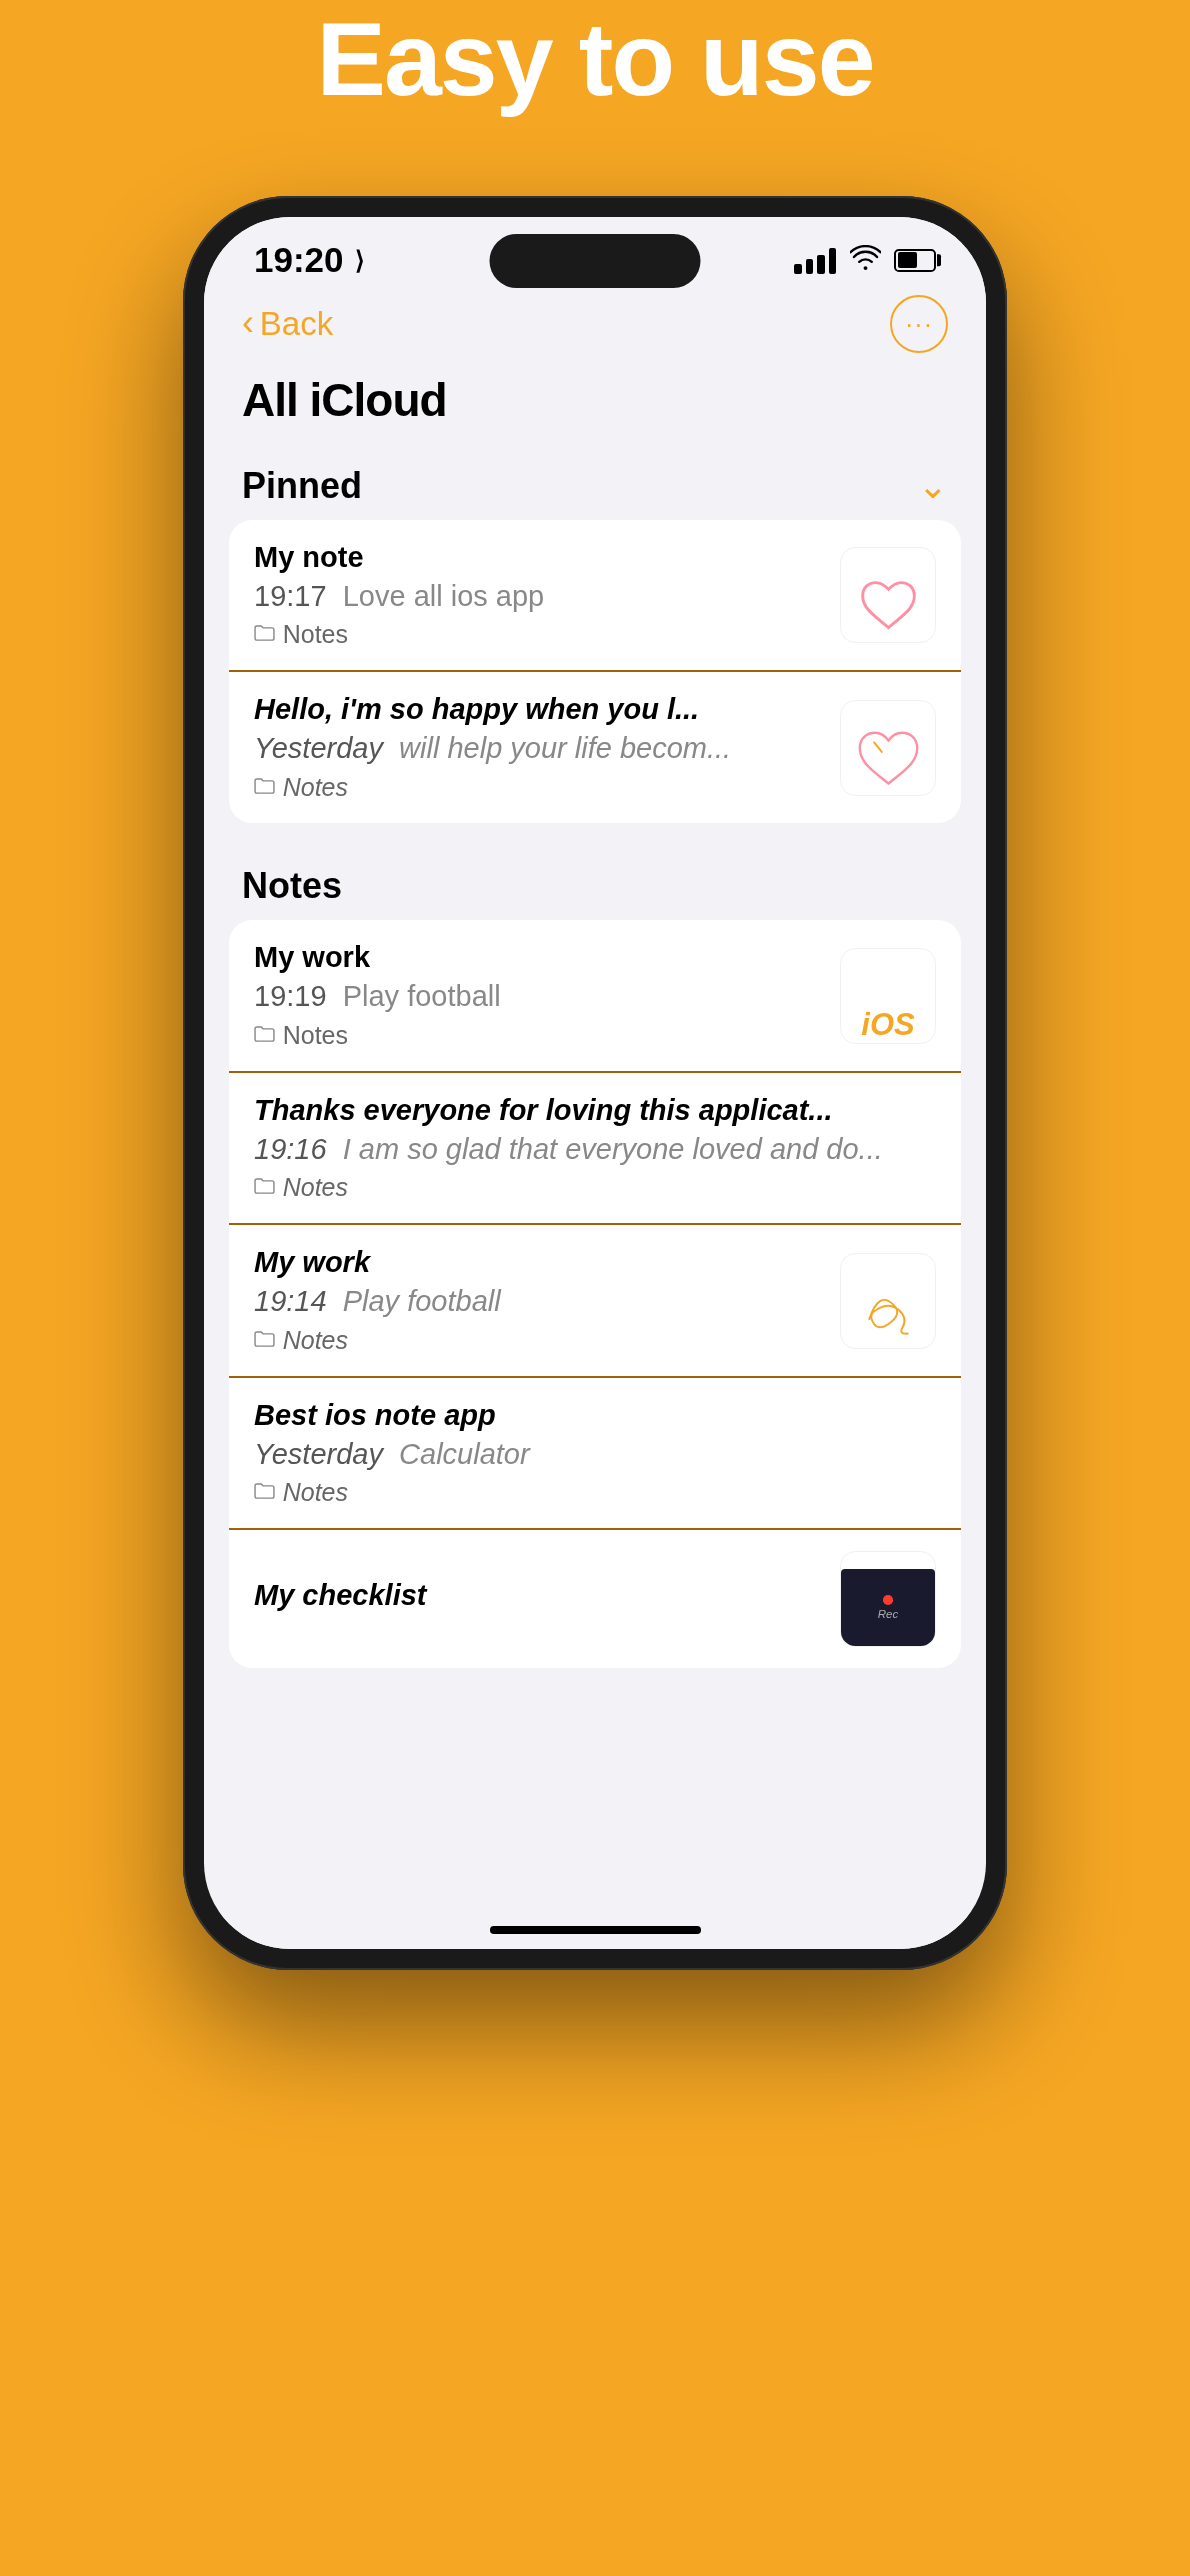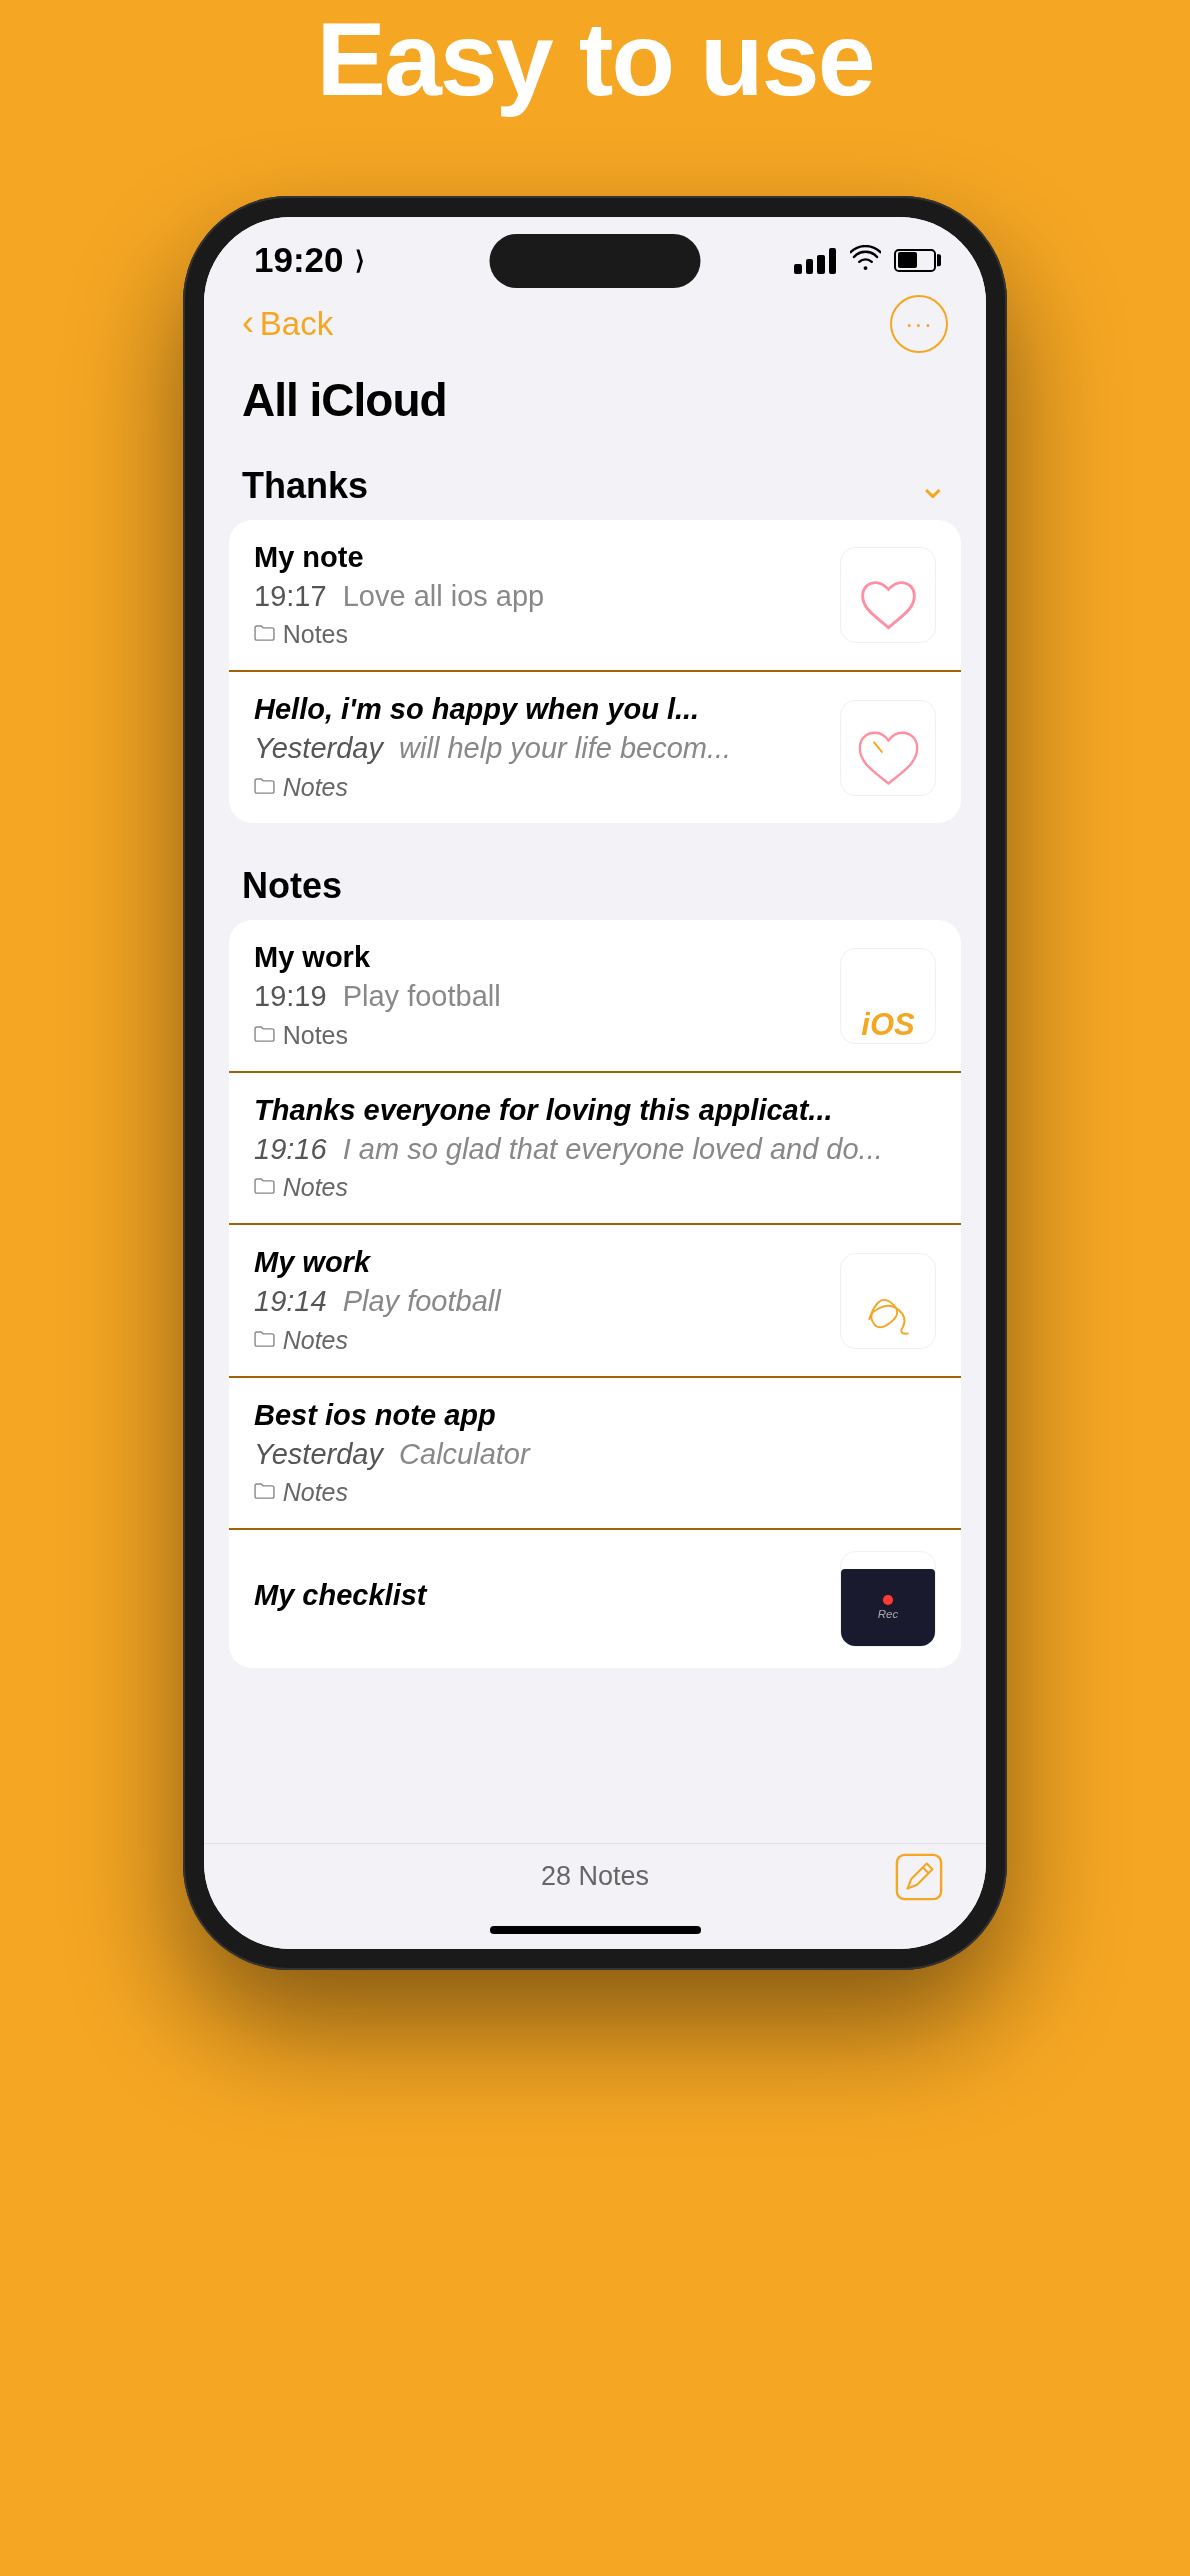--- a/index.html
+++ b/index.html
@@ -430,7 +430,7 @@
     <div class="content-area">
 
       <div class="section-header">
-        <span class="section-label">Thanks</span>
+        <span class="section-label">Pinned</span>
         <span class="section-chevron">⌄</span>
       </div>
 

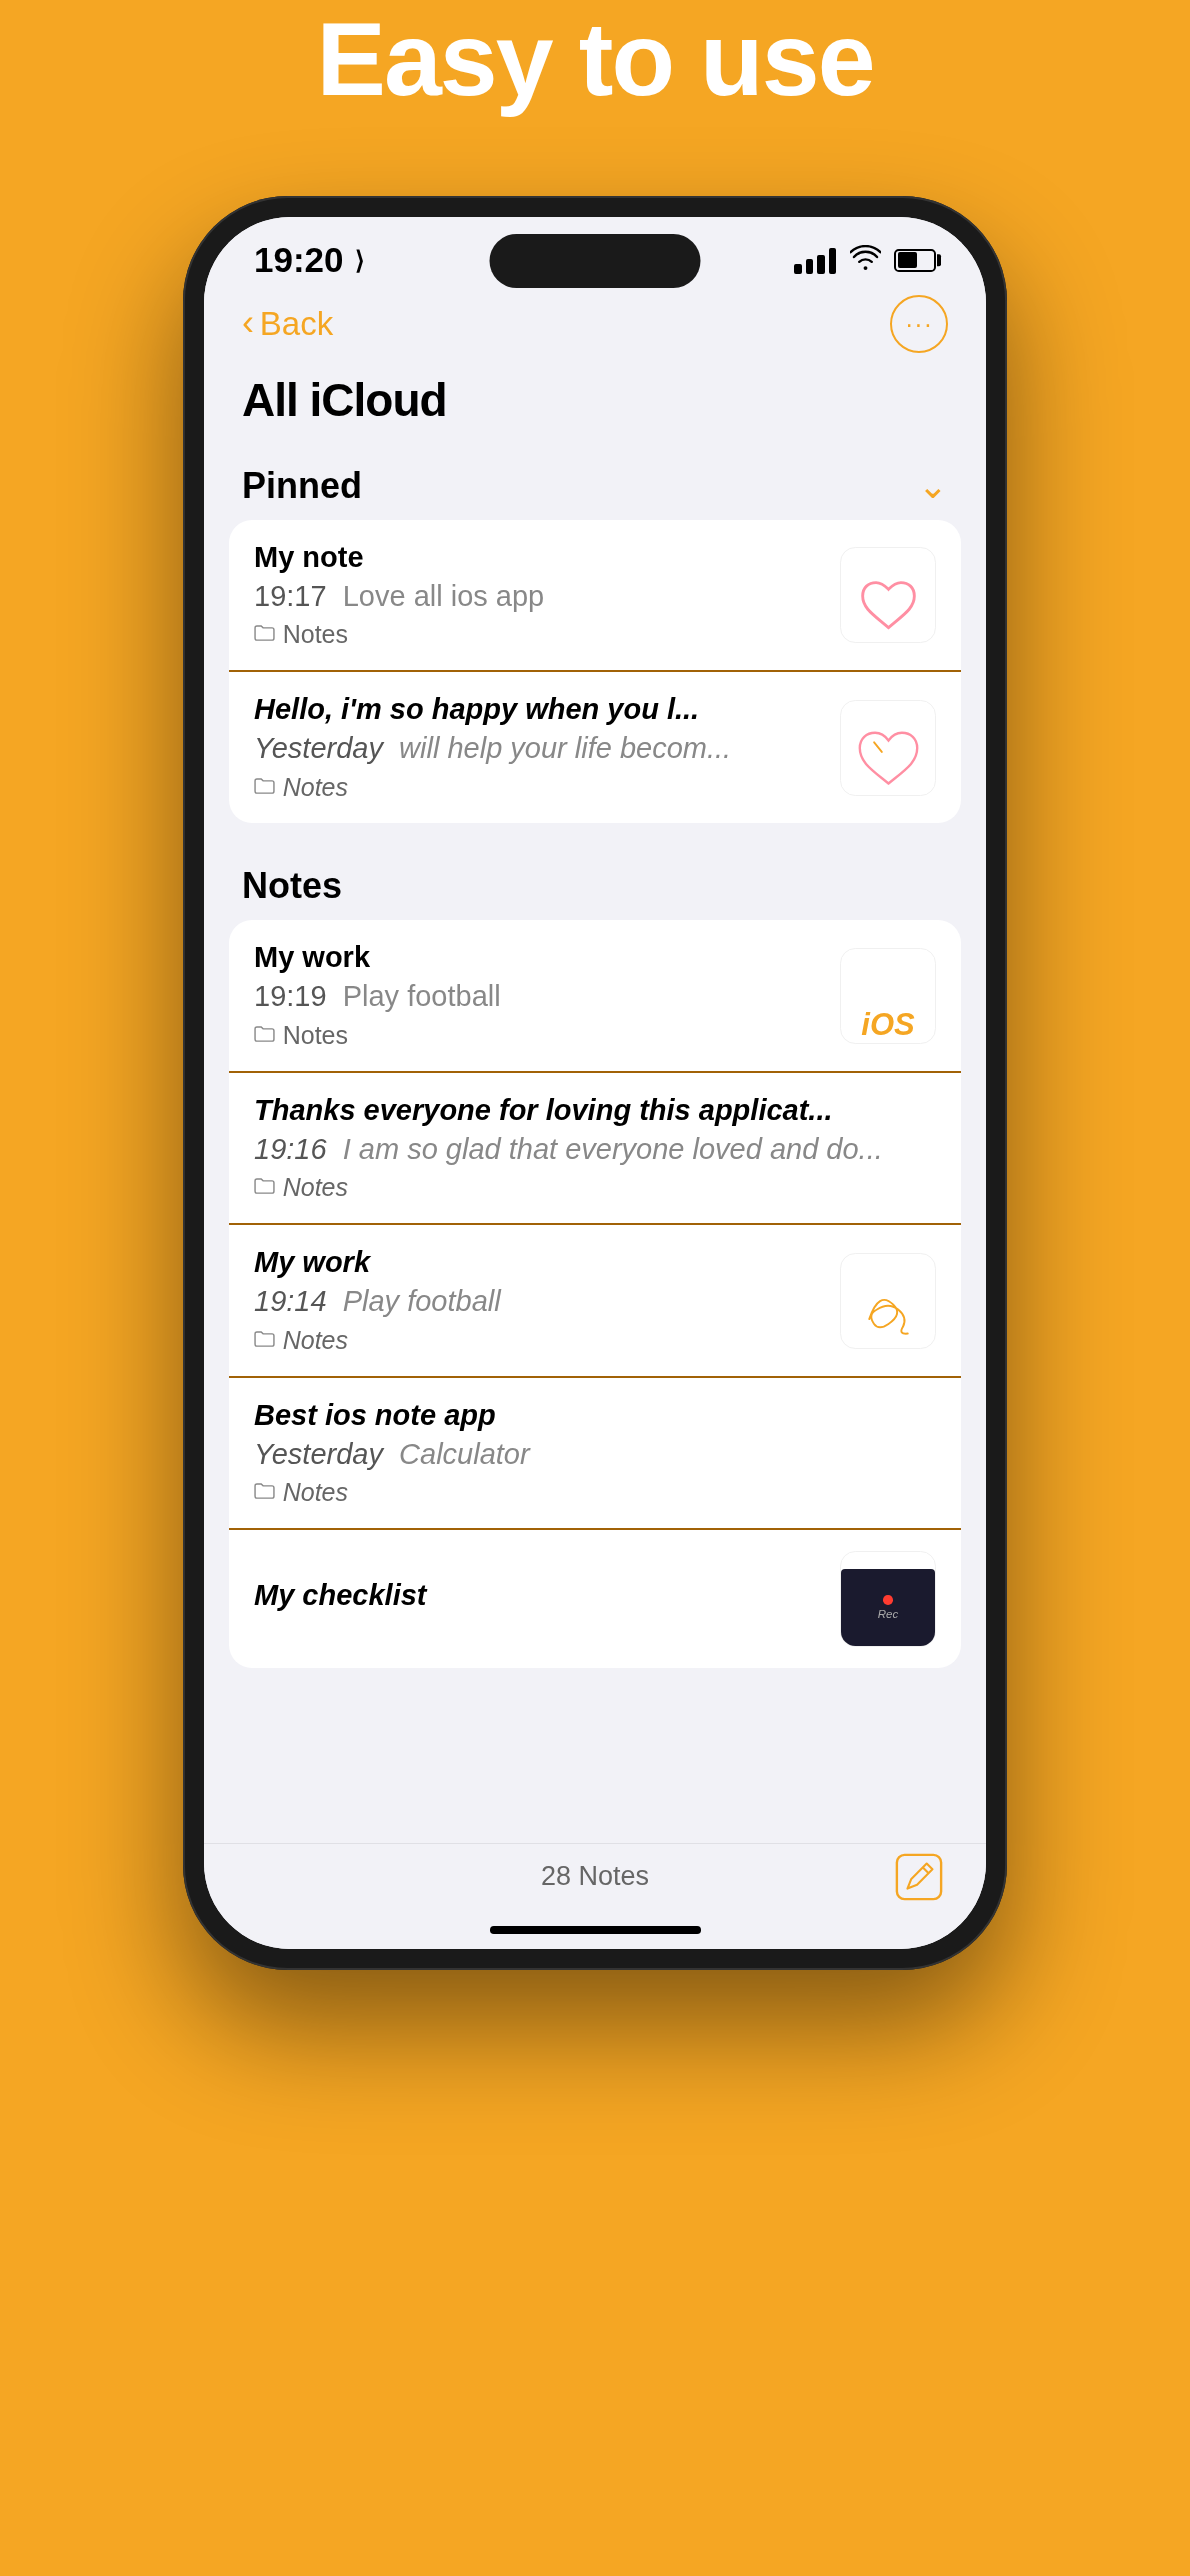--- a/index.html
+++ b/index.html
@@ -583,16 +583,6 @@
 
     </div>
 
-    <div class="bottom-bar">
-      <span class="notes-count">28 Notes</span>
-      <div class="compose-btn">
-        <svg width="50" height="50" viewBox="0 0 52 52">
-          <rect x="3" y="3" width="46" height="46" rx="8" fill="none" stroke="#F5A623" stroke-width="2.5"></rect>
-          <path d="M14 38 L18 28 L34 12 L40 18 L24 34 L14 38Z" fill="none" stroke="#F5A623" stroke-width="2.2" stroke-linejoin="round"></path>
-          <path d="M30 16 L36 22" stroke="#F5A623" stroke-width="2.2"></path>
-        </svg>
-      </div>
-    </div>
 
     <div class="home-indicator">
       <div class="home-bar"></div>

